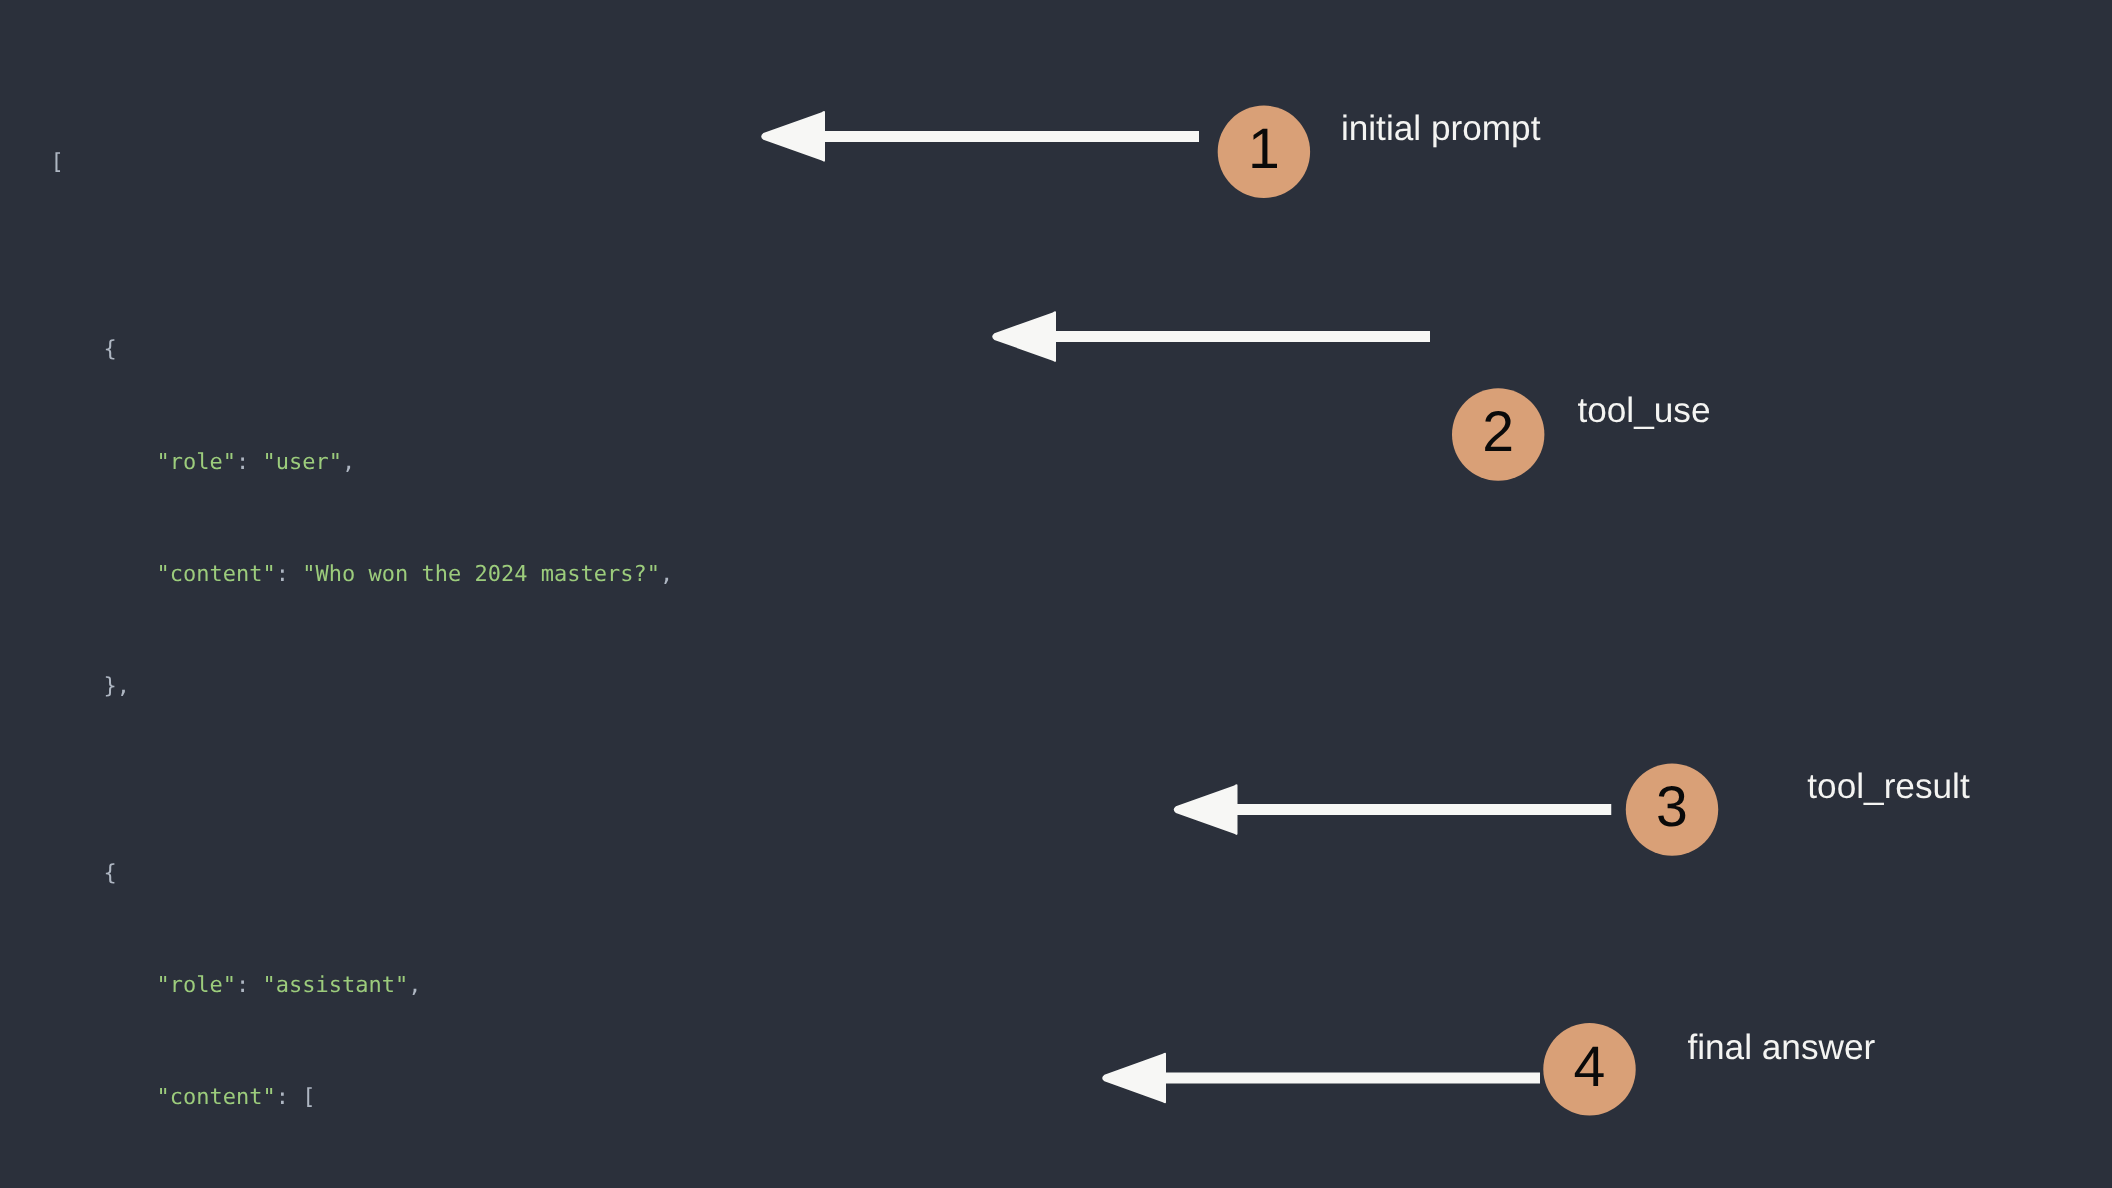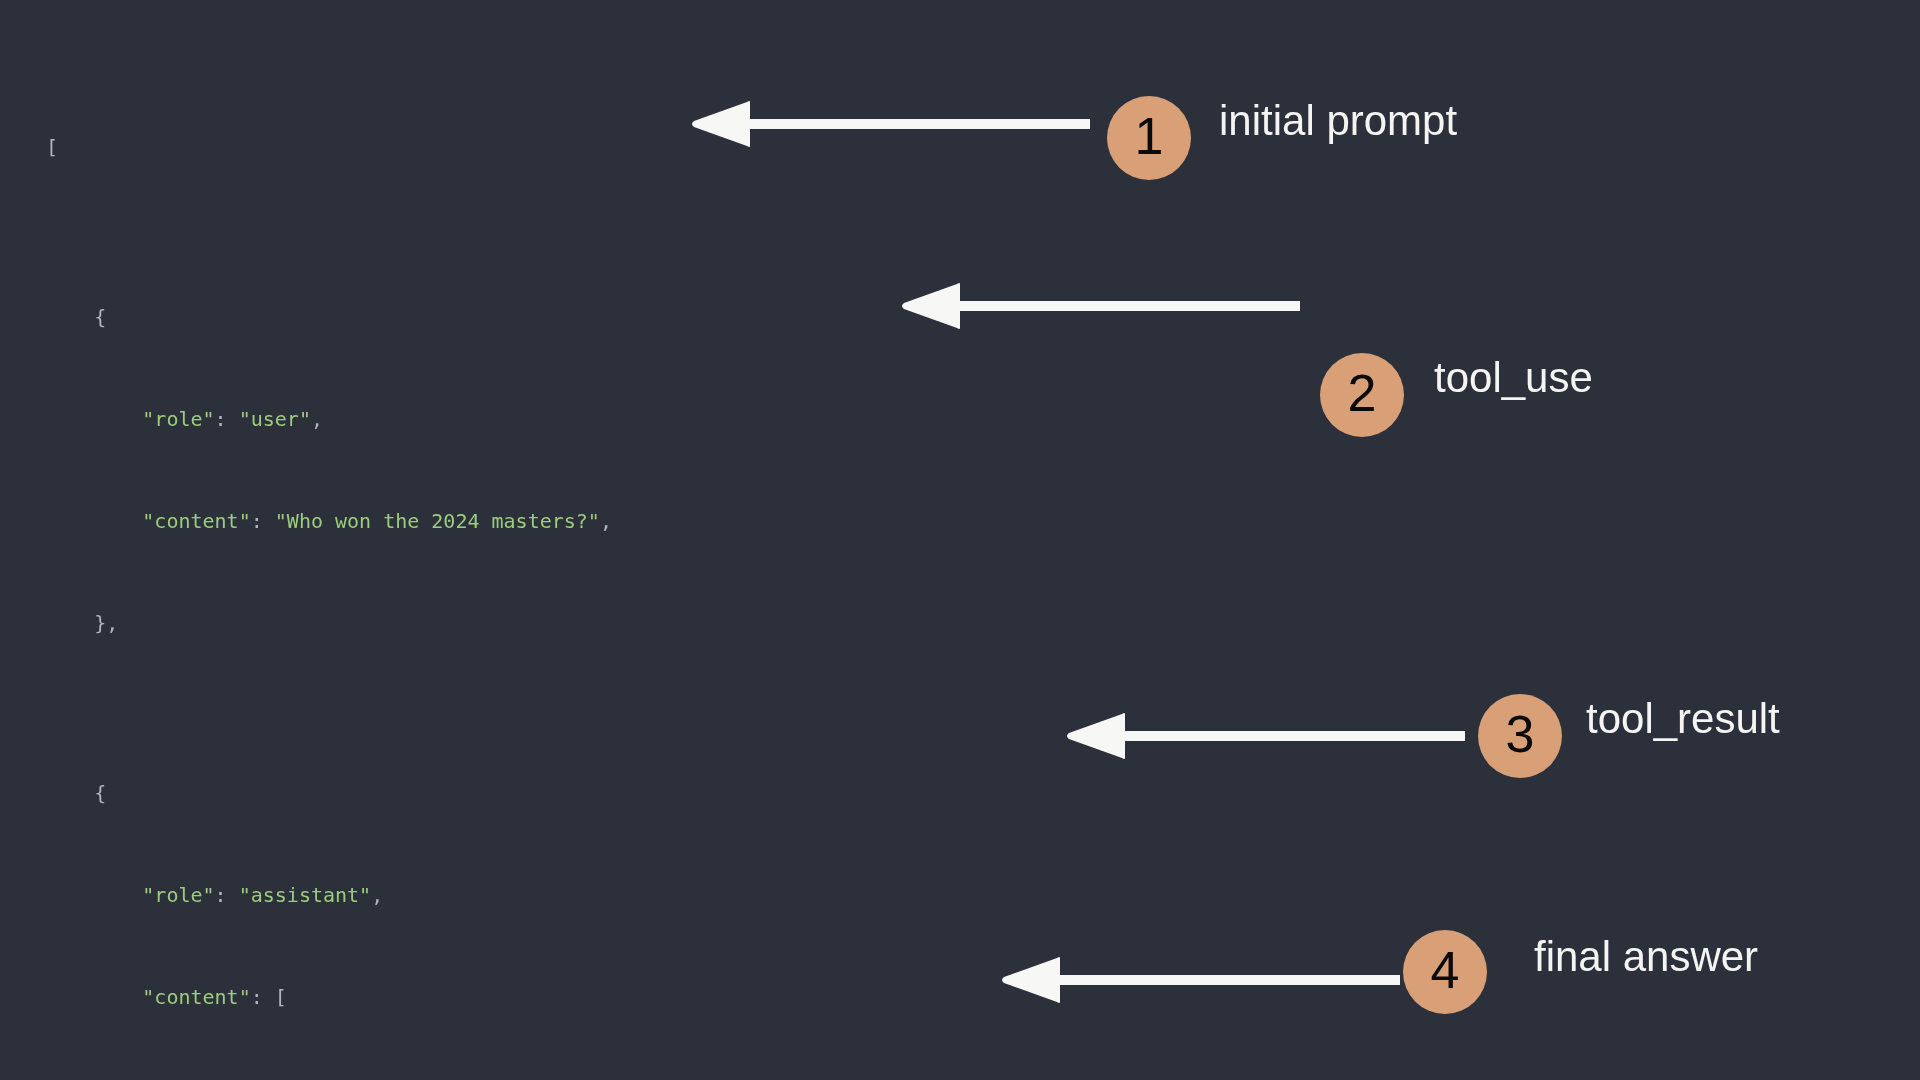--- a/index.html
+++ b/index.html
@@ -55,7 +55,7 @@
     position: absolute;
     color: #f4f4f2;
     font-family: "Liberation Sans", sans-serif;
-    font-size: 42px;
+    font-size: 32px;
     font-weight: 400;
     white-space: nowrap;
     line-height: 1;

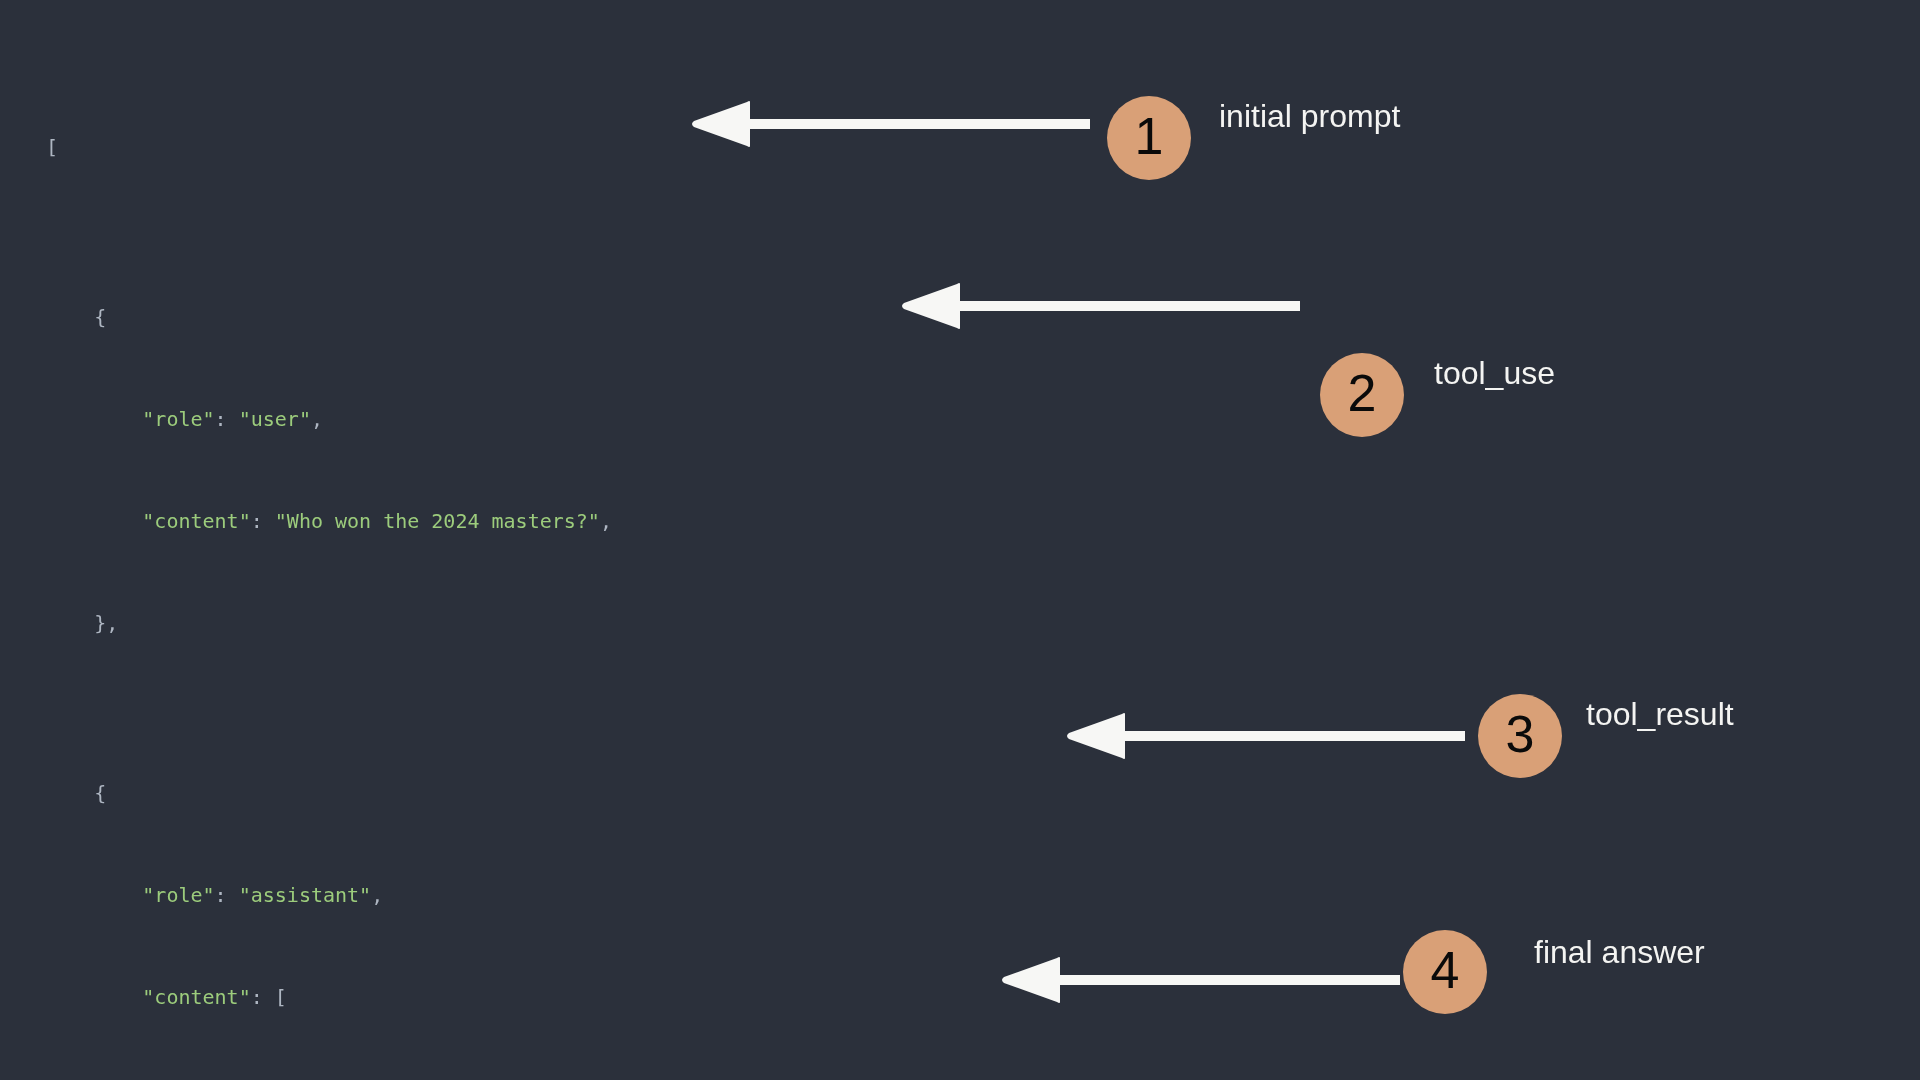--- a/index.html
+++ b/index.html
@@ -151,7 +151,7 @@
   <div class="badge" style="left:1478px; top:694px;">
     <span class="badge-num">3</span>
   </div>
-  <div class="anno-label" style="left:1586px; top:698px;">tool_result</div>
+  <div class="anno-label" style="left:1643px; top:698px;">tool_result</div>
 
   <div class="badge" style="left:1403px; top:930px;">
     <span class="badge-num">4</span>

